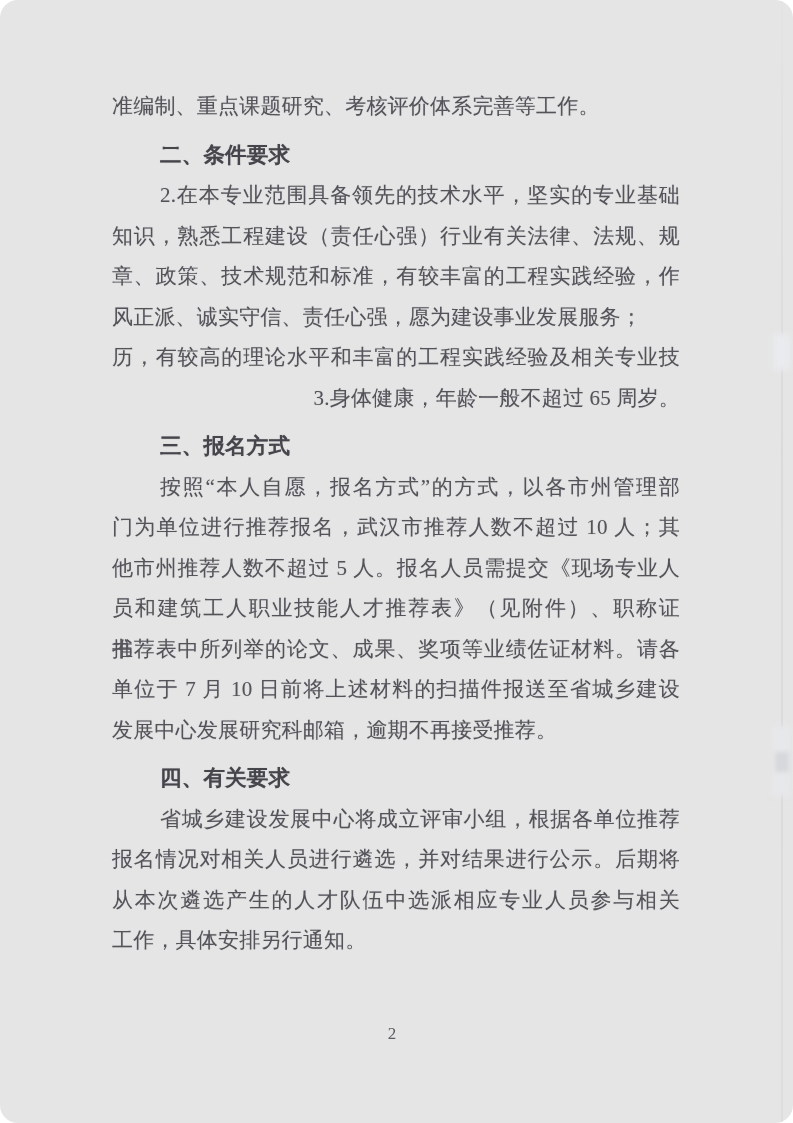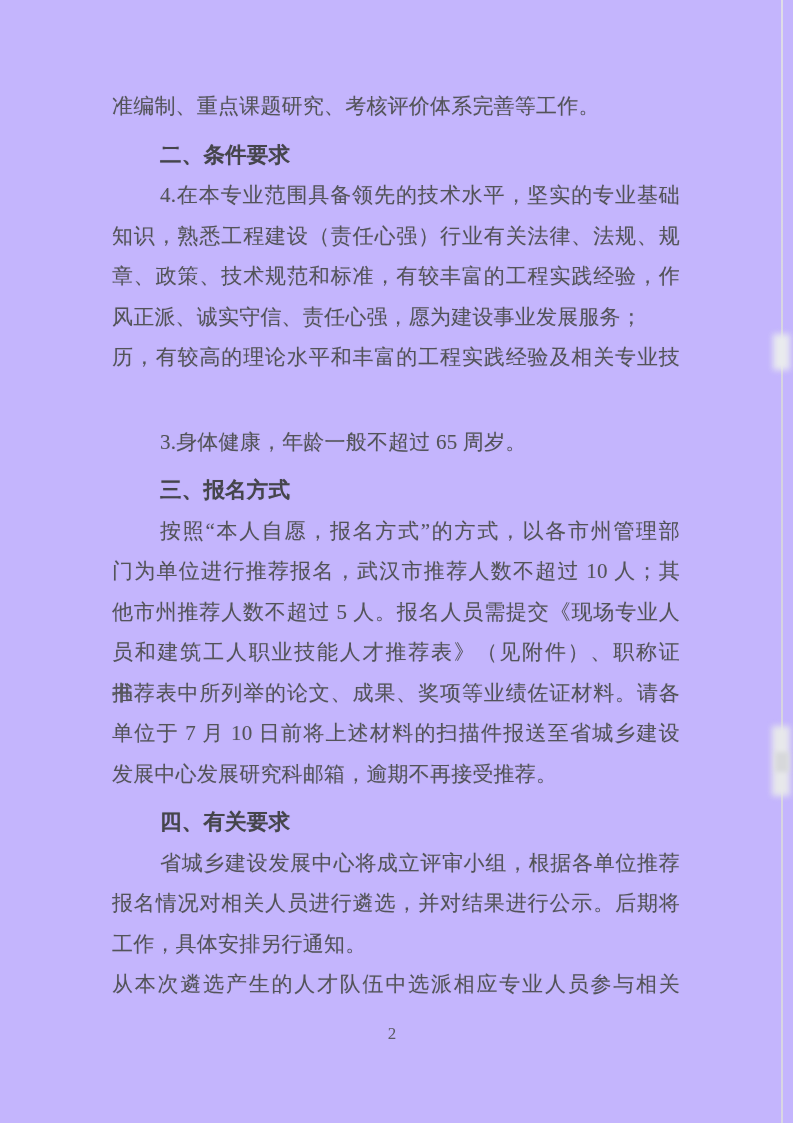--- a/index.html
+++ b/index.html
@@ -7,9 +7,10 @@
     position: relative;
     width: 793px;
     height: 1123px;
-    background: #c4b5fd;
+    background: #e5e5e5;
     overflow: hidden;
     font-family: "Liberation Serif", serif;
+    border-radius: 18px;
   }
   .content {
     position: absolute;

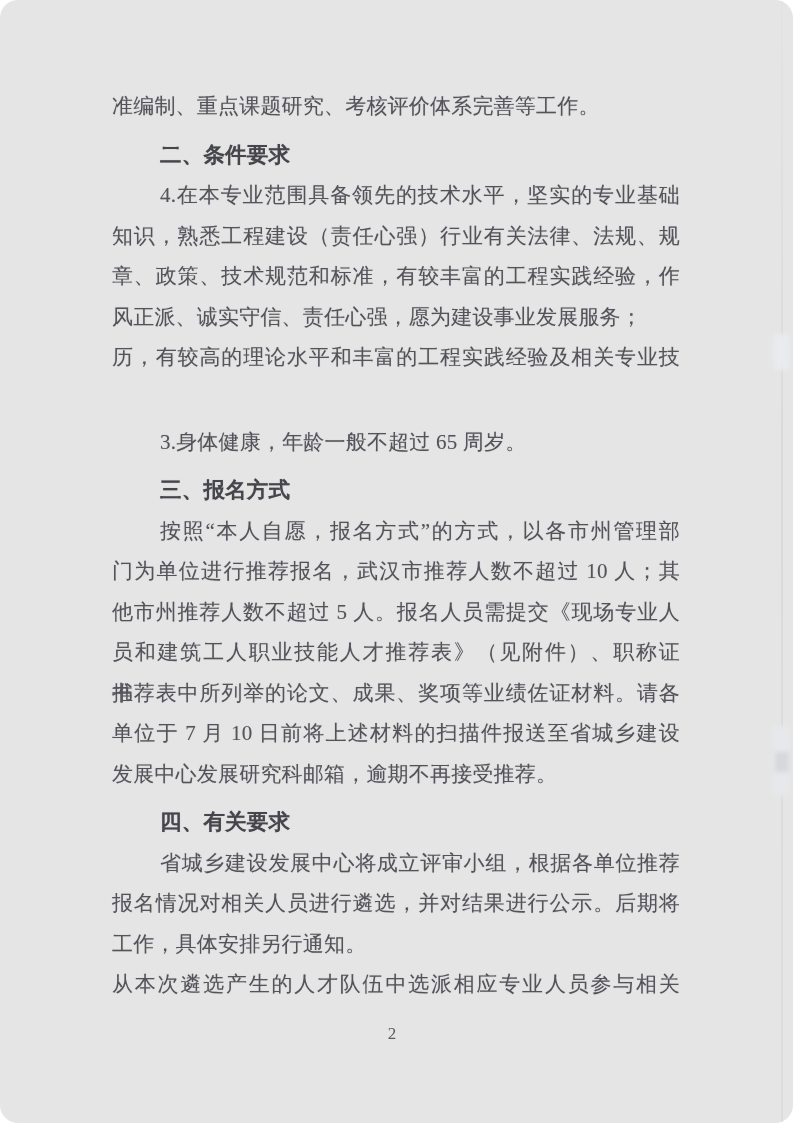--- a/index.html
+++ b/index.html
@@ -92,7 +92,7 @@
     <div class="line end">准编制、重点课题研究、考核评价体系完善等工作。</div>
 
     <div class="line heading">二、条件要求</div>
-    <div class="line first">4.在本专业范围具备领先的技术水平，坚实的专业基础</div>
+    <div class="line first">2.在本专业范围具备领先的技术水平，坚实的专业基础</div>
     <div class="line full">知识，熟悉工程建设（责任心强）行业有关法律、法规、规</div>
     <div class="line full">章、政策、技术规范和标准，有较丰富的工程实践经验，作</div>
     <div class="line end">风正派、诚实守信、责任心强，愿为建设事业发展服务；</div>

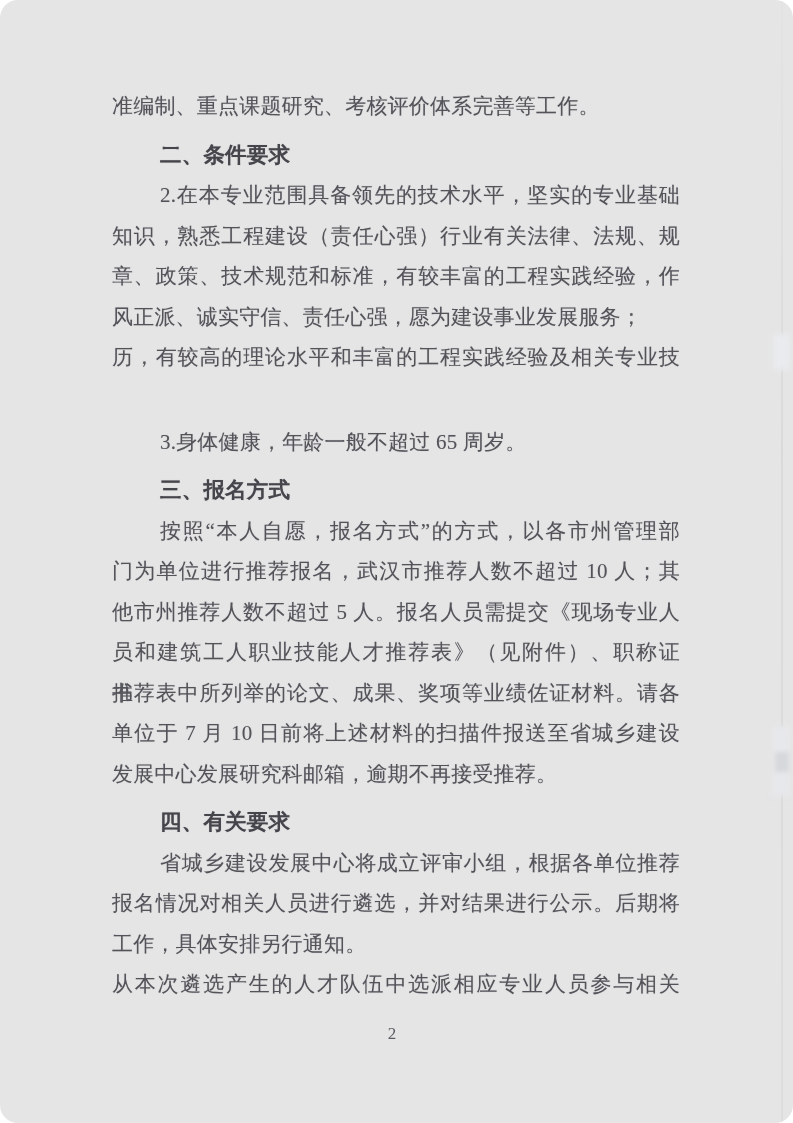--- a/index.html
+++ b/index.html
@@ -33,7 +33,7 @@
   
   .end   { text-align: left; }
   
-  .endi  { padding-left: 48px; text-align: left; margin-top: 44px; }
+  .endi  { padding-left: 48px; text-align: right; }
   
   .heading {
     padding-left: 48px;

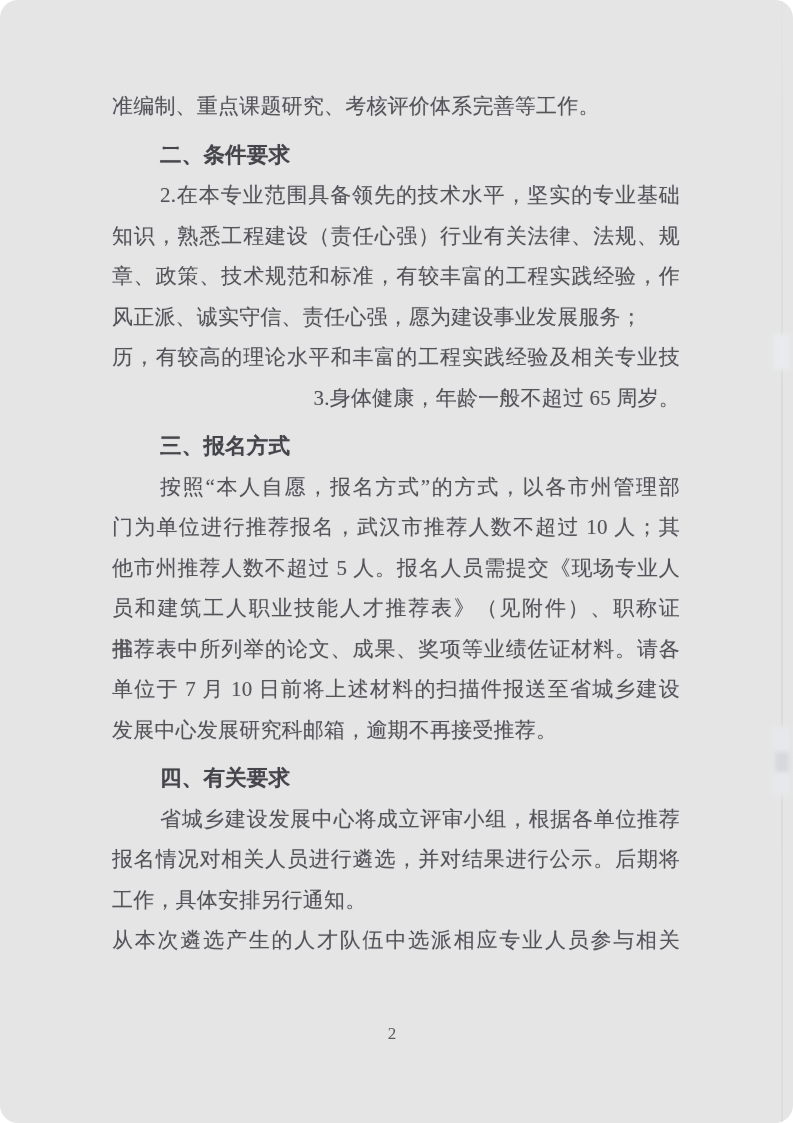--- a/index.html
+++ b/index.html
@@ -111,8 +111,8 @@
     <div class="line heading">四、有关要求</div>
     <div class="line first">省城乡建设发展中心将成立评审小组，根据各单位推荐</div>
     <div class="line full">报名情况对相关人员进行遴选，并对结果进行公示。后期将</div>
+    <div class="line full">从本次遴选产生的人才队伍中选派相应专业人员参与相关</div>
     <div class="line end">工作，具体安排另行通知。</div>
-    <div class="line full">从本次遴选产生的人才队伍中选派相应专业人员参与相关</div>
   </div>
 
   <div class="pagenum">2</div>

